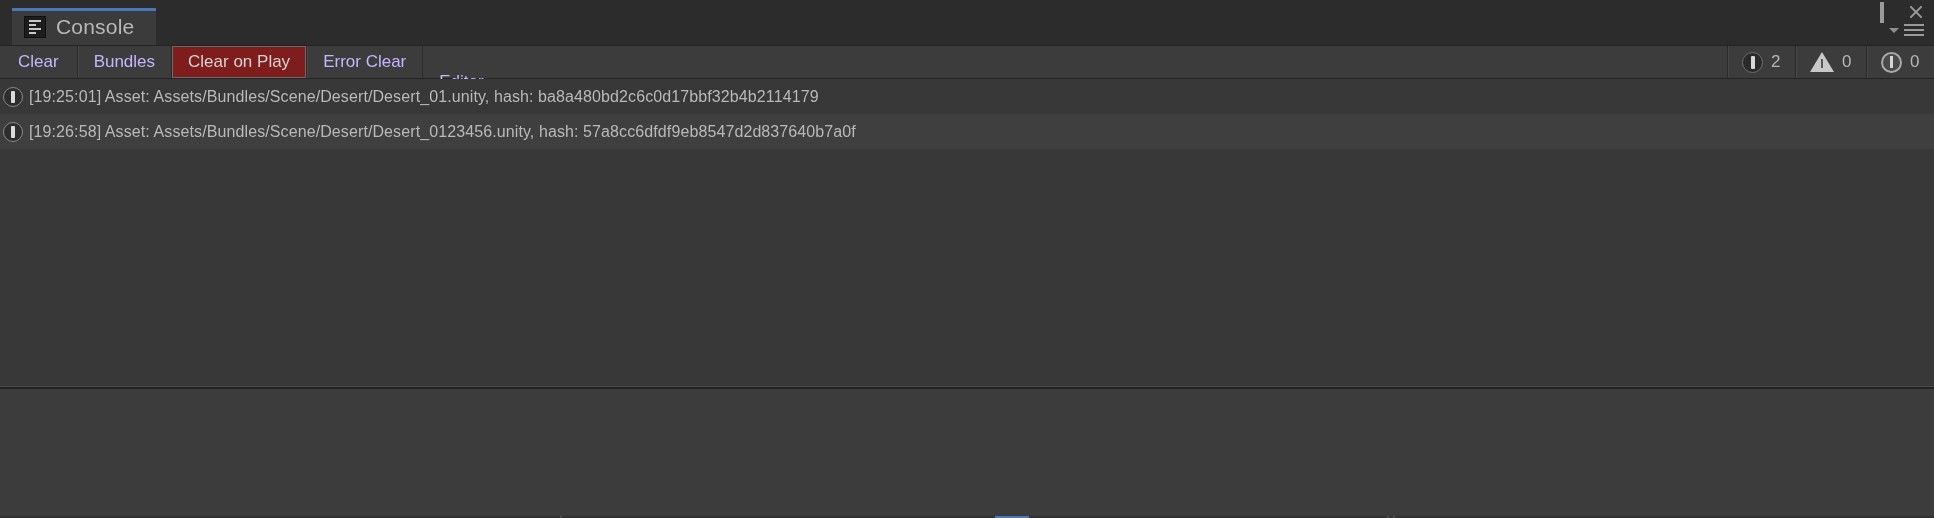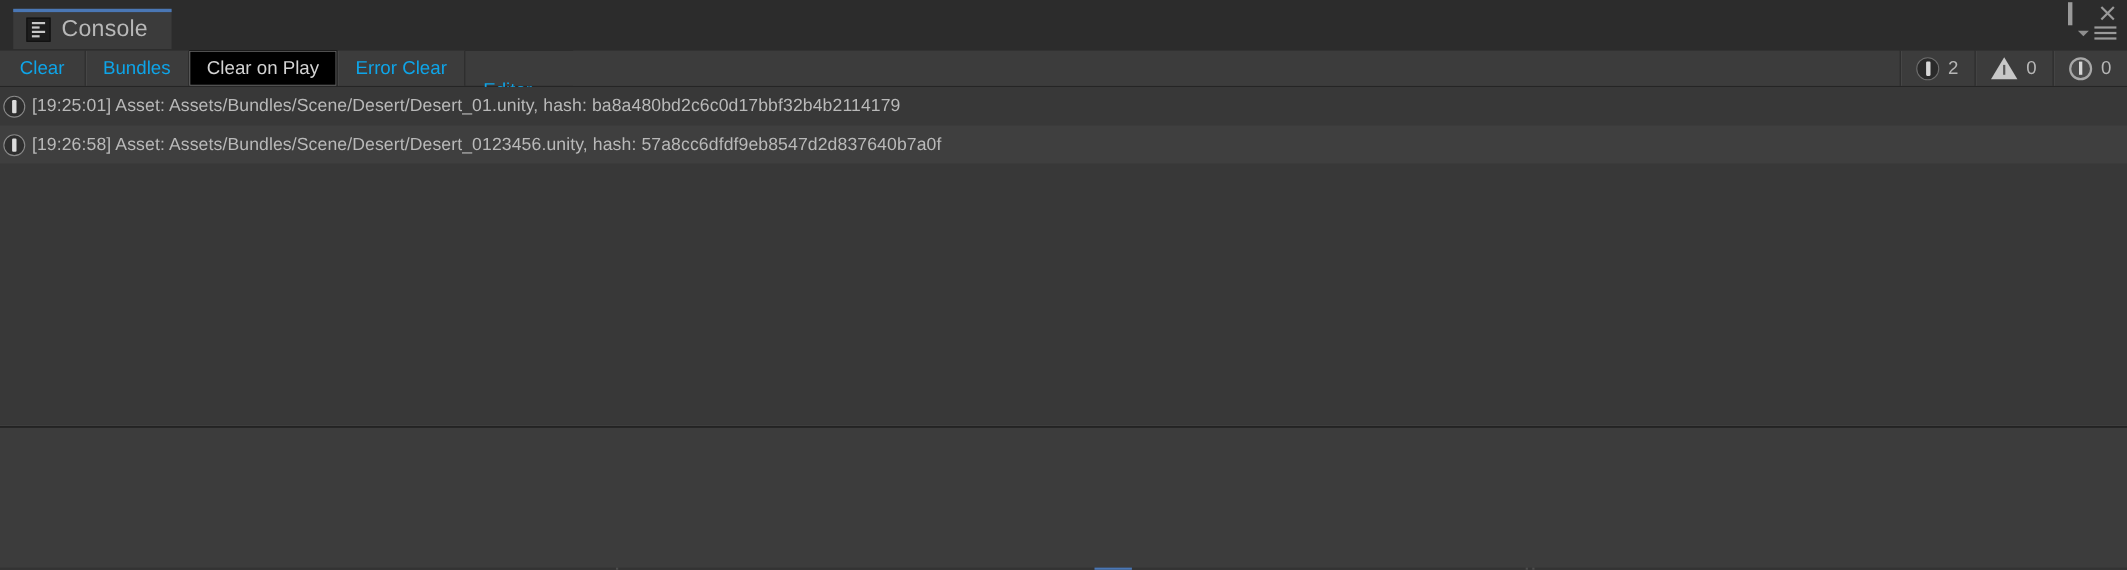--- a/index.html
+++ b/index.html
@@ -155,7 +155,7 @@
     justify-content: center;
     padding: 0 16px;
     font-size: 17px;
-    color: #0ea5e9;
+    color: #c4b5fd;
     background: #3c3c3c;
     border-right: 1px solid #2c2c2c;
     box-shadow: inset 1px 0 0 #474747;

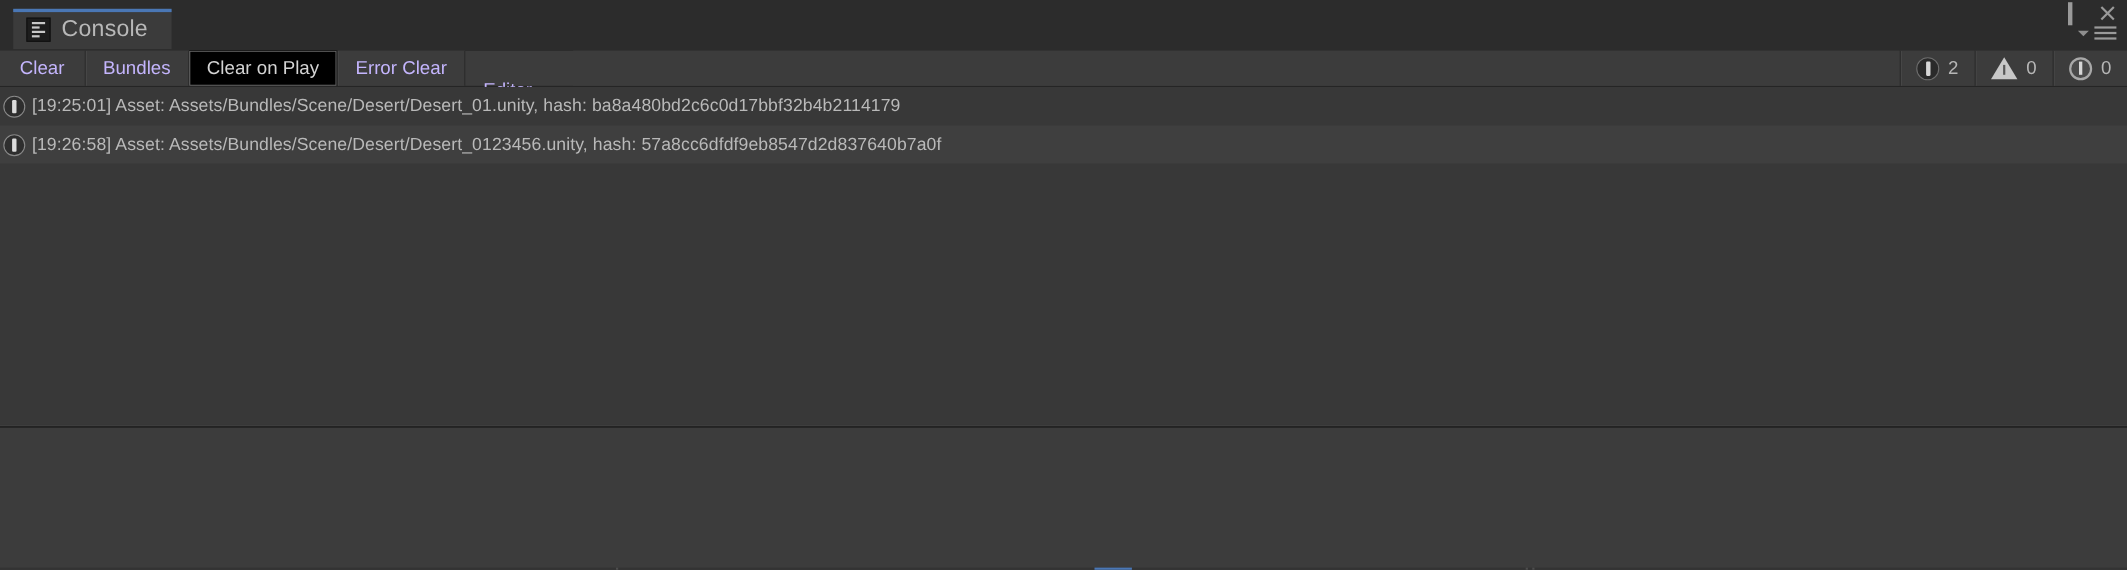--- a/index.html
+++ b/index.html
@@ -163,7 +163,7 @@
   }
   .tb-btn.first { box-shadow: none; padding-left: 18px; padding-right: 18px; }
   .tb-btn.active {
-    background: #000000;
+    background: #7f1d1d;
     color: #d4d4d4;
     box-shadow: inset 0 0 0 1px #6a6a6a;
   }

